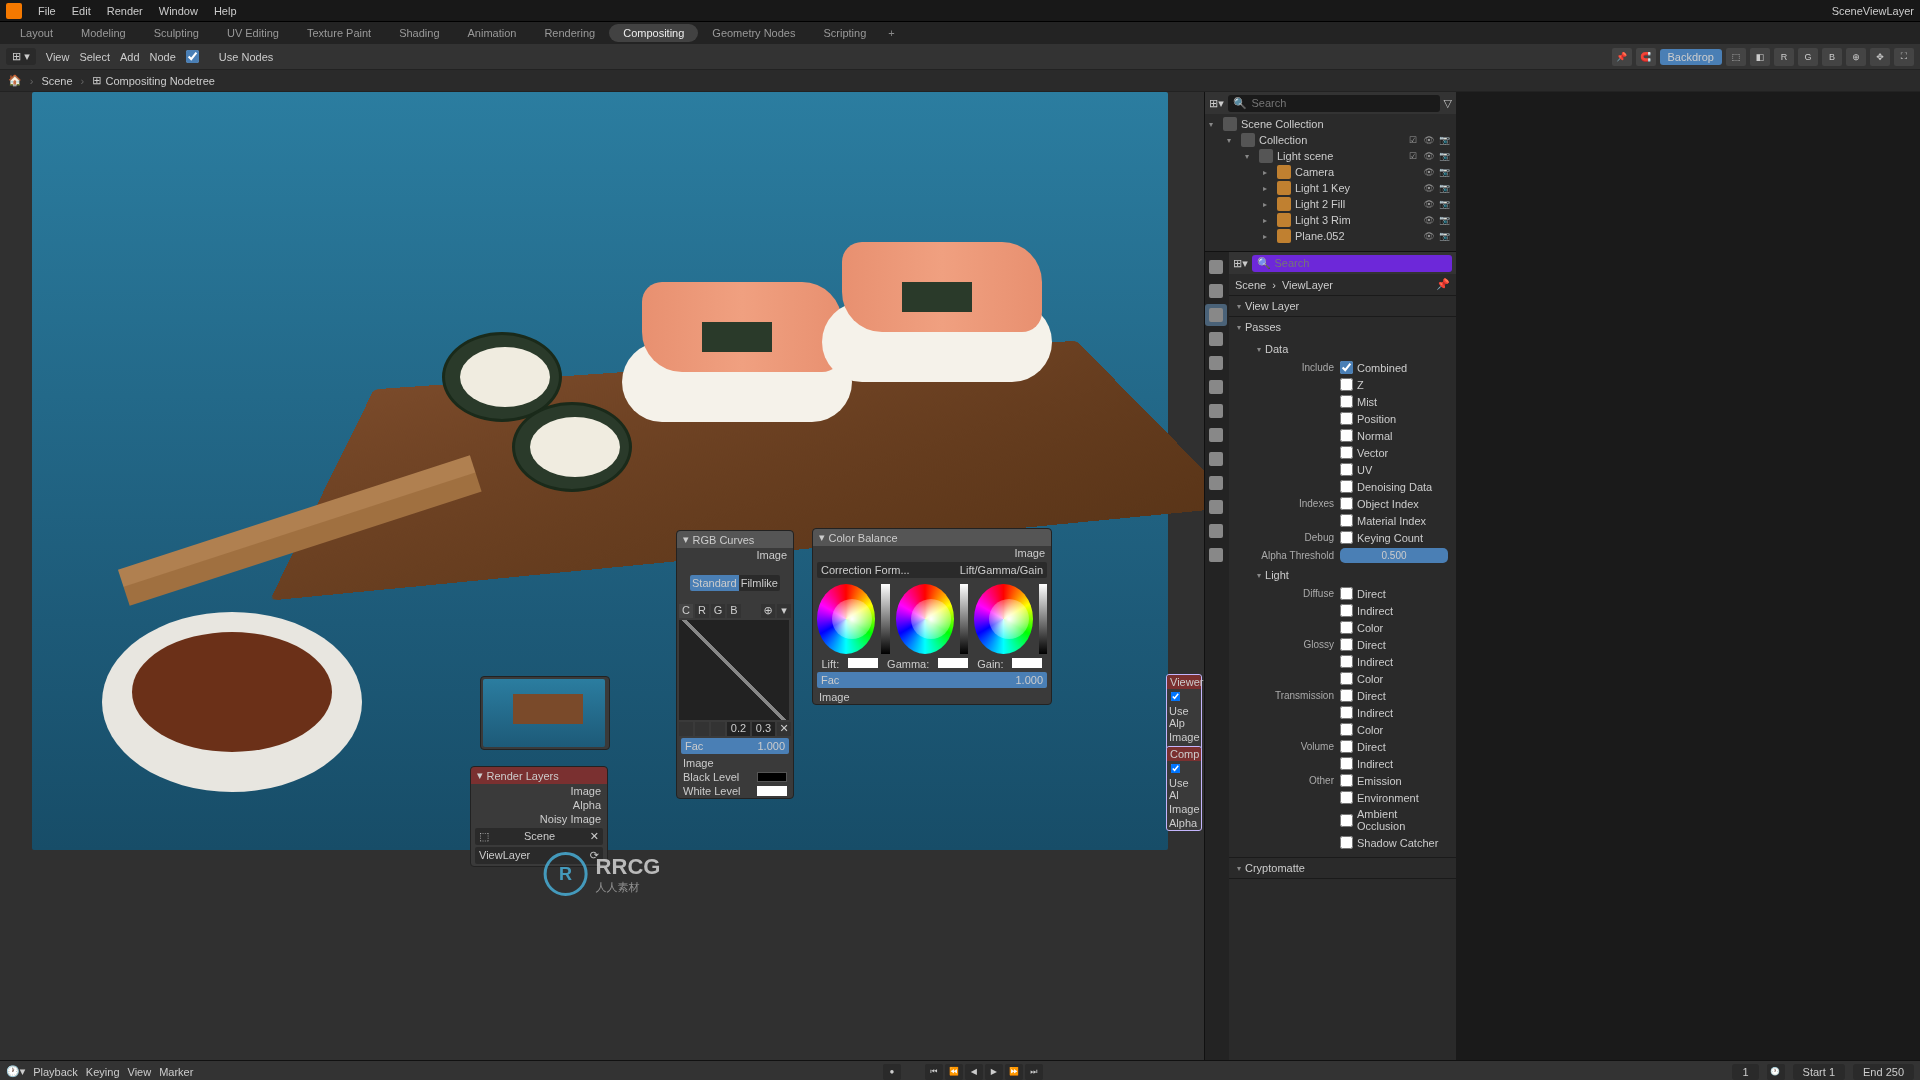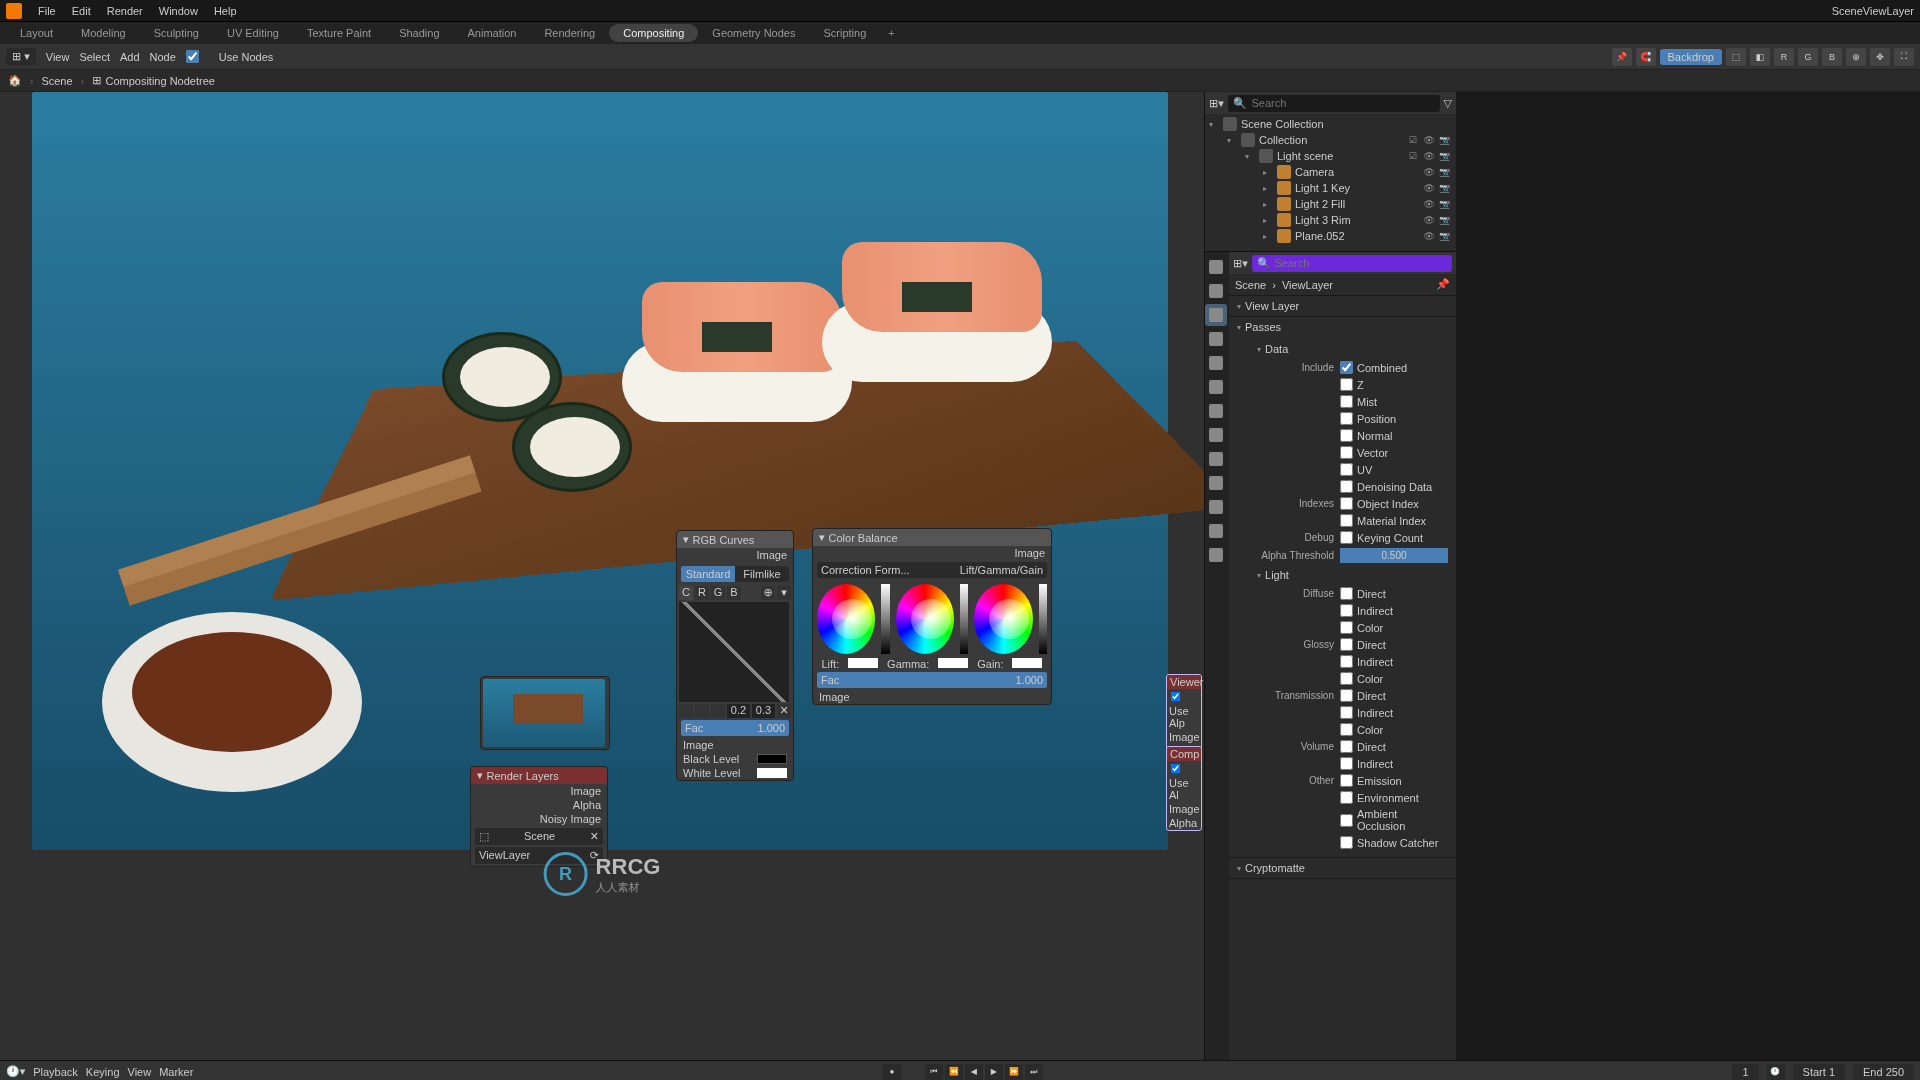--- a/index.html
+++ b/index.html
@@ -92,7 +92,7 @@
 .prop-row .label{width:85px;text-align:right;color:#aaa;font-size:10px}
 .prop-row .check{display:flex;align-items:center;gap:4px;flex:1}
 .prop-row .check input{accent-color:#4a7fb5}
-.prop-row .value-bar{flex:1;background:#4a7fb5;padding:2px 6px;border-radius:0;text-align:center;font-size:10px;position:relative}
+.prop-row .value-bar{flex:1;background:#4a7fb5;padding:2px 6px;border-radius:5px;text-align:center;font-size:10px;position:relative}
 .timeline{height:22px;background:#333;display:flex;align-items:center;padding:0 6px;gap:8px;border-top:1px solid #111}
 .timeline .play-controls{display:flex;gap:2px;margin:0 auto}
 .timeline .play-btn{width:18px;height:16px;background:#2a2a2a;border-radius:2px;display:flex;align-items:center;justify-content:center;font-size:8px}

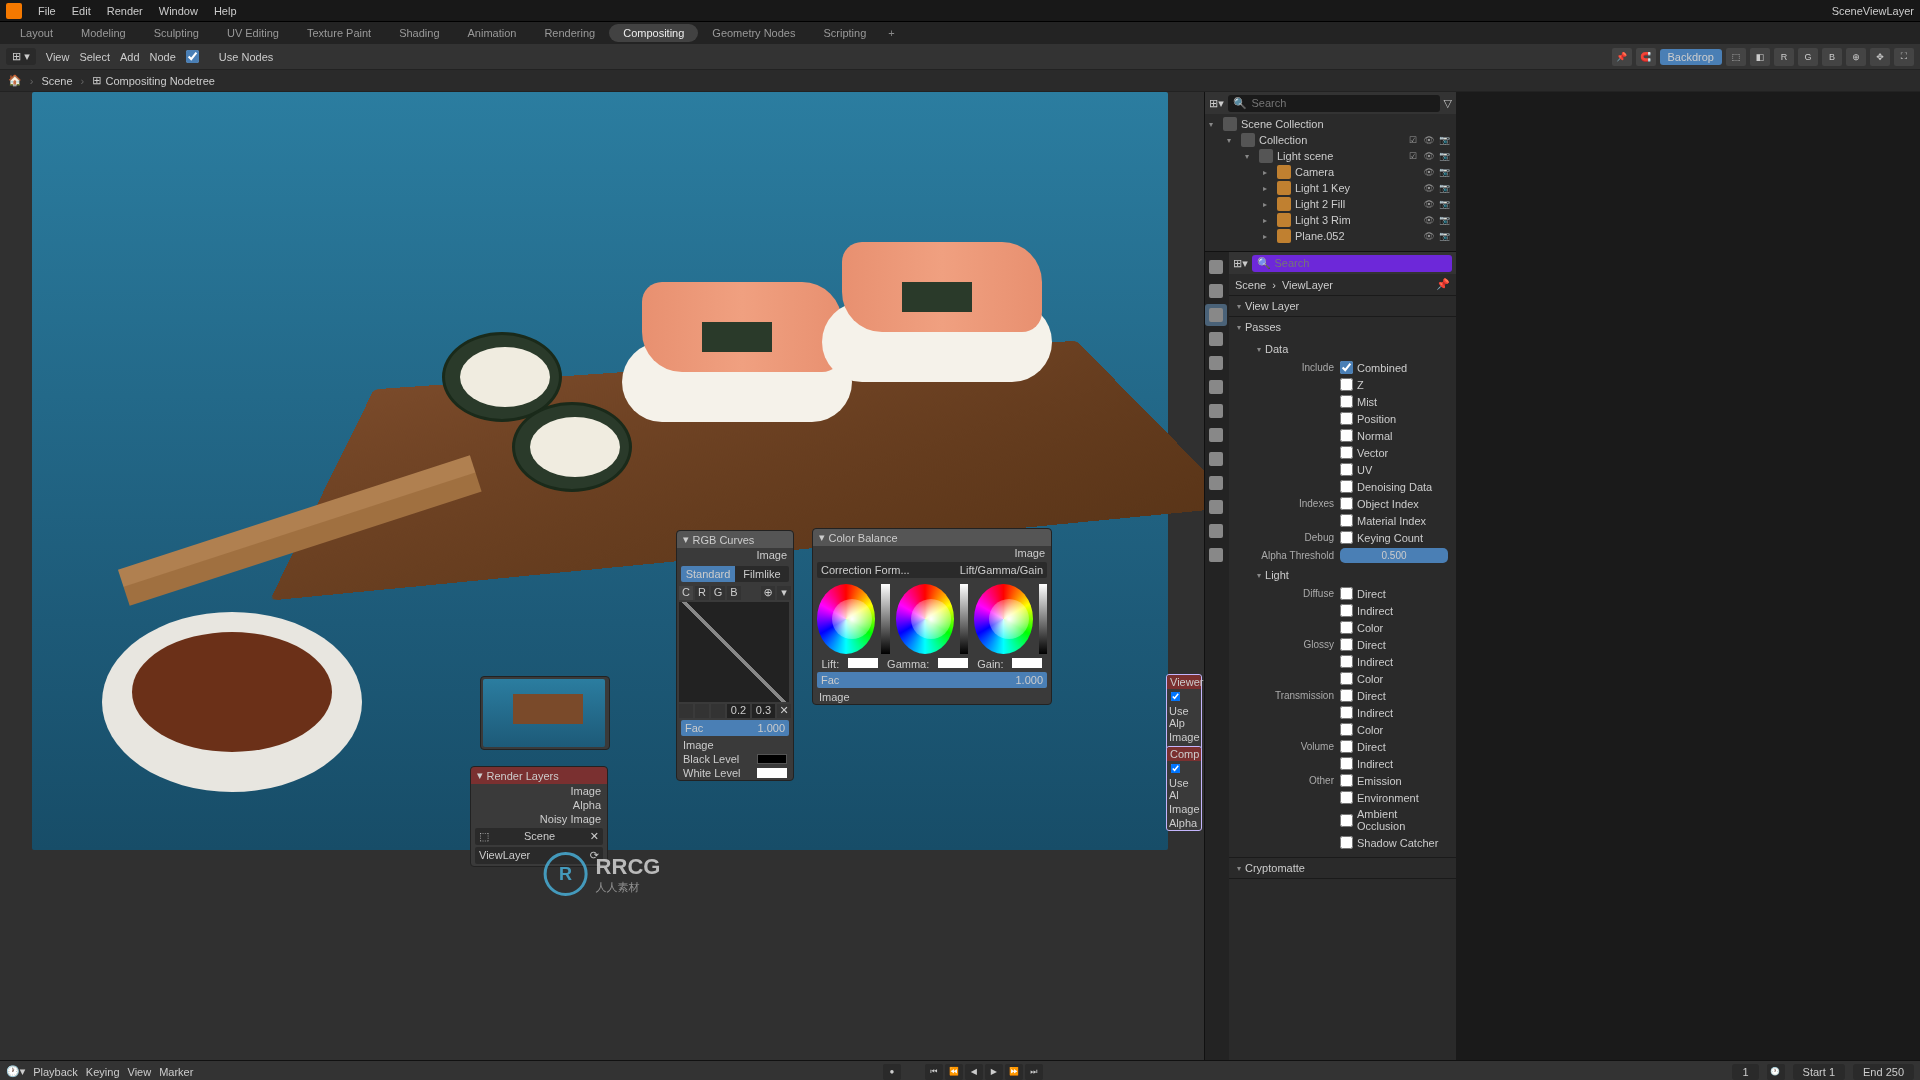--- a/index.html
+++ b/index.html
@@ -233,7 +233,7 @@
           <span></span>
           <span>Image</span>
         </div>
-      <div style="display:flex;margin:4px">
+      <div style="display:flex;margin:13px">
         <div style="flex:1;background:#4a7fb5;text-align:center;padding:2px;border-radius:2px 0 0 2px">Standard</div>
         <div style="flex:1;background:#2a2a2a;text-align:center;padding:2px;border-radius:0 2px 2px 0">Filmlike</div>
       </div>

